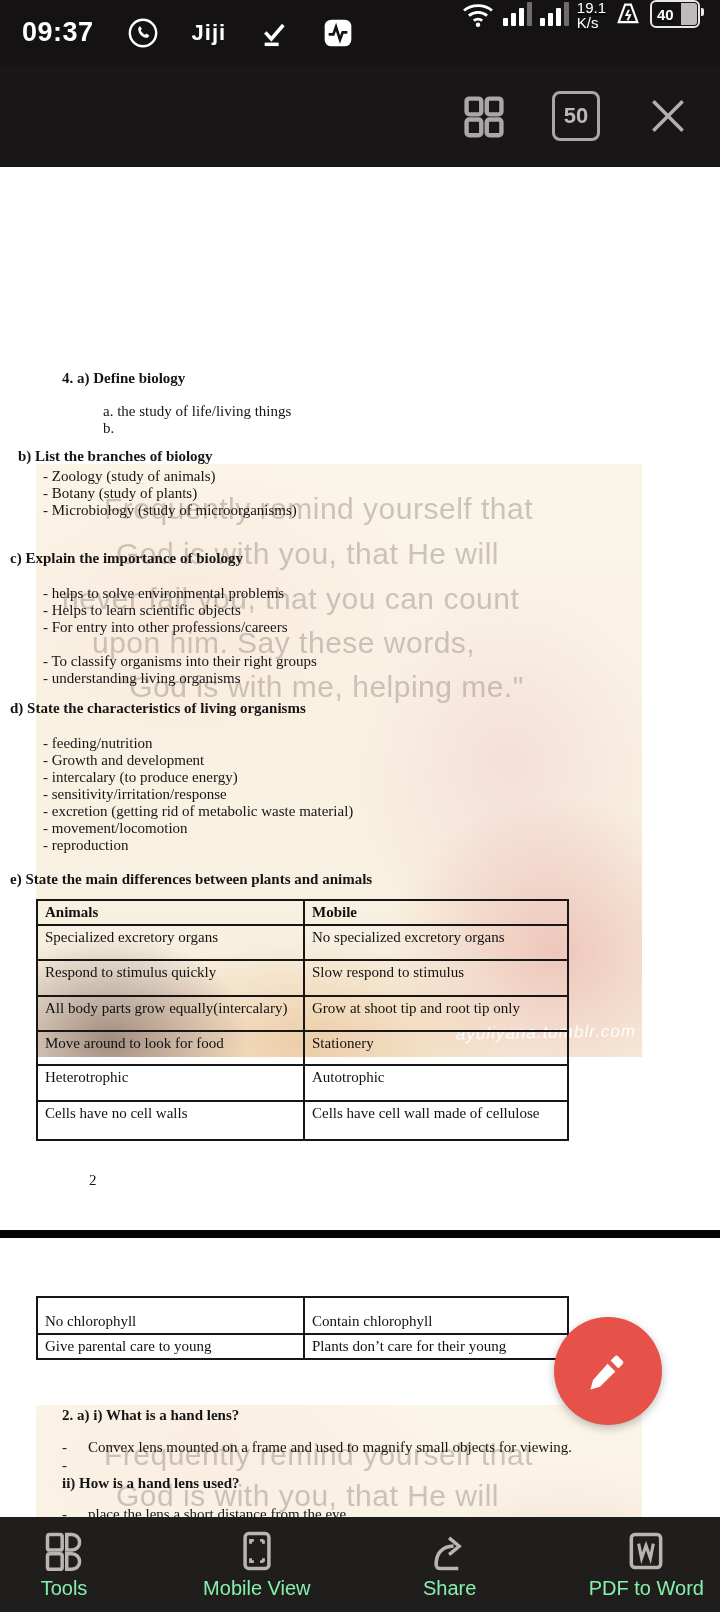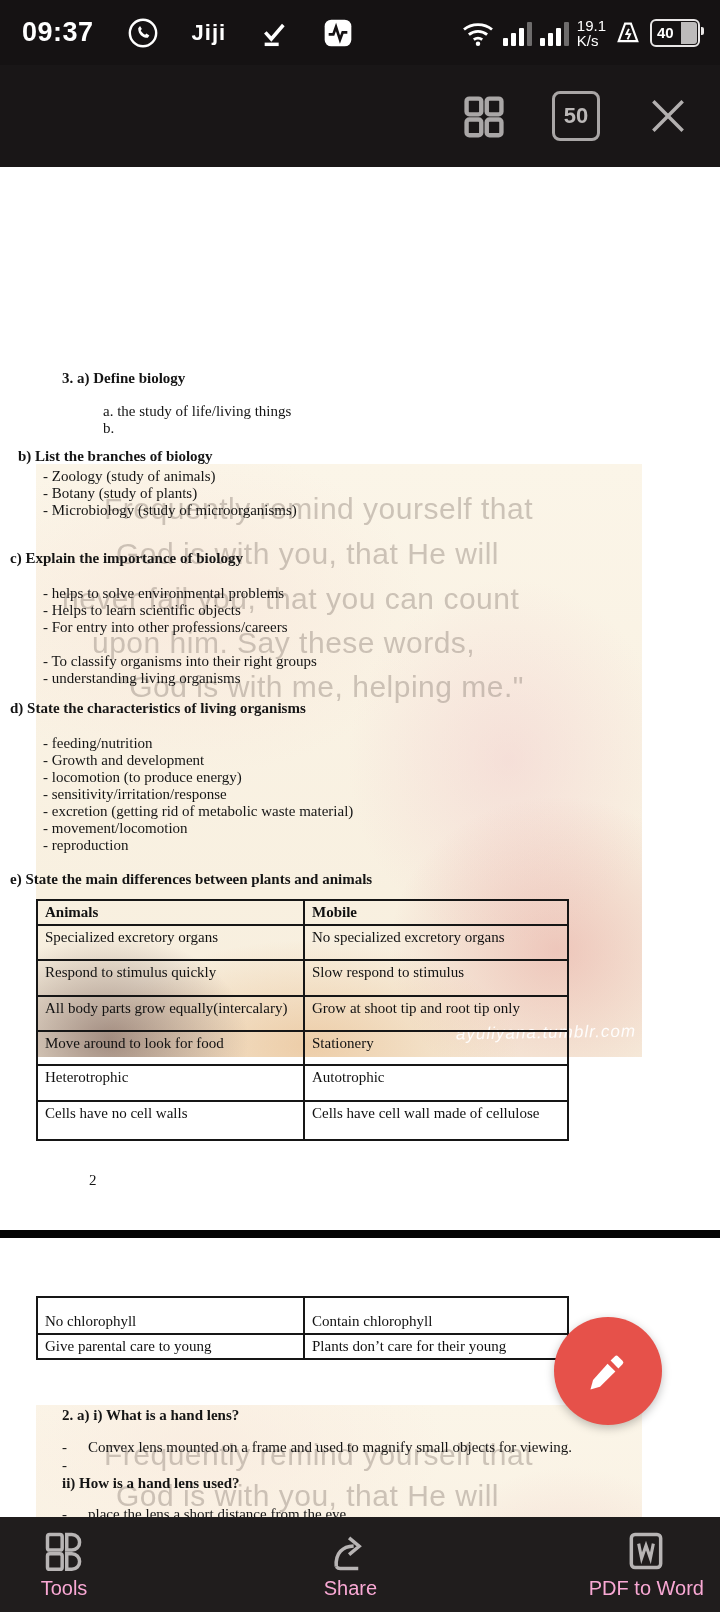--- a/index.html
+++ b/index.html
@@ -13,7 +13,7 @@
   .time{color:#fff;font-size:27px;font-weight:700;letter-spacing:.5px;}
   .st-ico{display:flex;align-items:center;justify-content:center;}
   .jiji{color:#fff;font-size:22px;font-weight:700;letter-spacing:1px;}
-  .status-right{position:absolute;right:20px;top:0;height:65px;display:flex;align-items:center;gap:8px;}
+  .status-right{position:absolute;right:20px;top:0;height:65px;display:flex;align-items:flex-start;gap:8px;text-decoration:underline;}
   .bars{display:flex;align-items:flex-end;gap:3px;height:26px;}
   .bars i{display:block;width:5px;background:#fff;border-radius:1px;}
   .bars i.dim{background:#6e6c6c;}

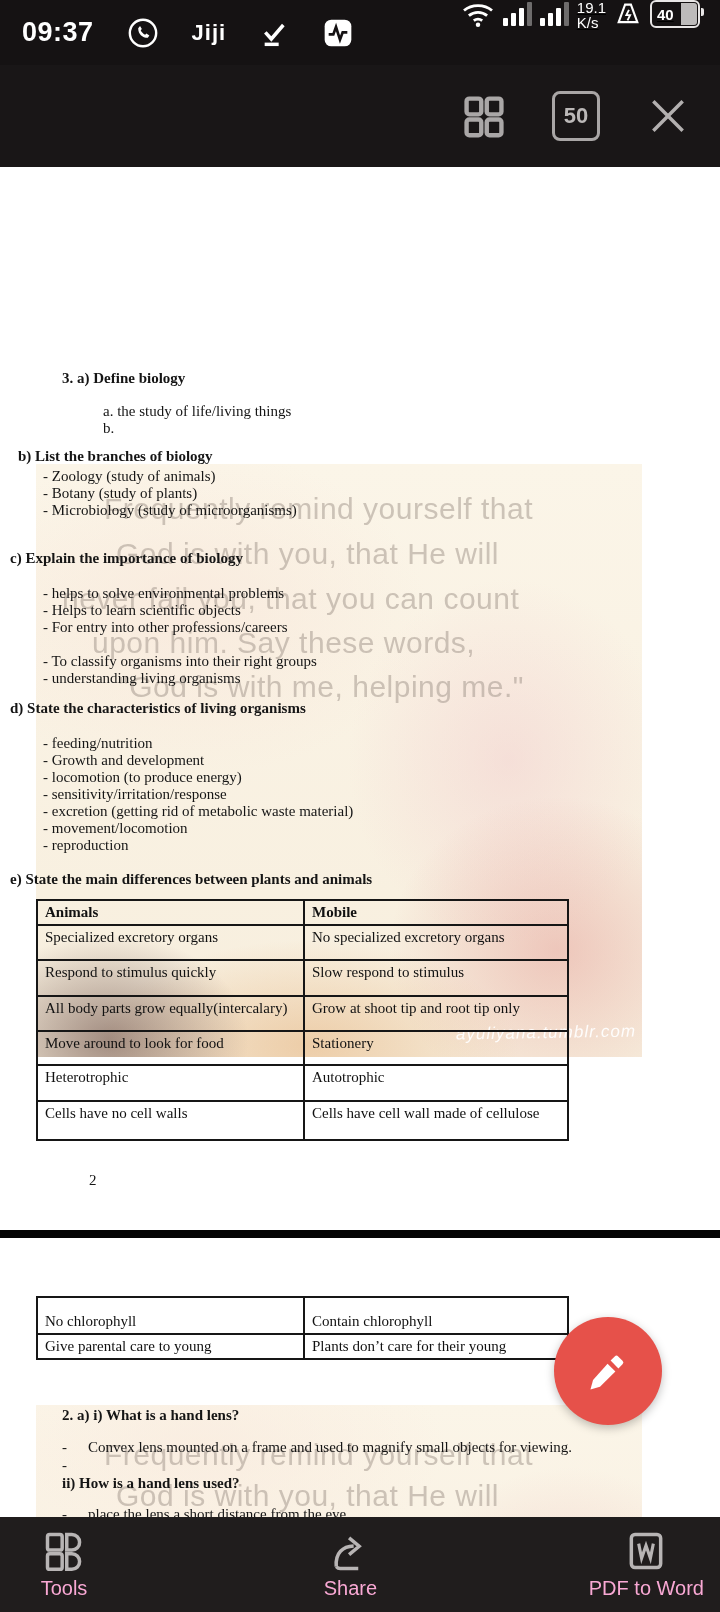--- a/index.html
+++ b/index.html
@@ -181,7 +181,7 @@
     <div class="wm" style="left:92px;top:1396px;">upon him.  Say these words,</div>
     <div class="wm" style="left:118px;top:1438px;">"God is with me, helping me."</div>
 
-    <div class="dline b" style="left:62px;top:203px;">3. a) Define biology</div>
+    <div class="dline b" style="left:62px;top:203px;">4. a) Define biology</div>
     <div class="dline" style="left:103px;top:236px;">a. the study of life/living things</div>
     <div class="dline" style="left:103px;top:253px;">b.</div>
     <div class="dline b" style="left:18px;top:269px;margin-top:12px;">b) List the branches of biology</div>

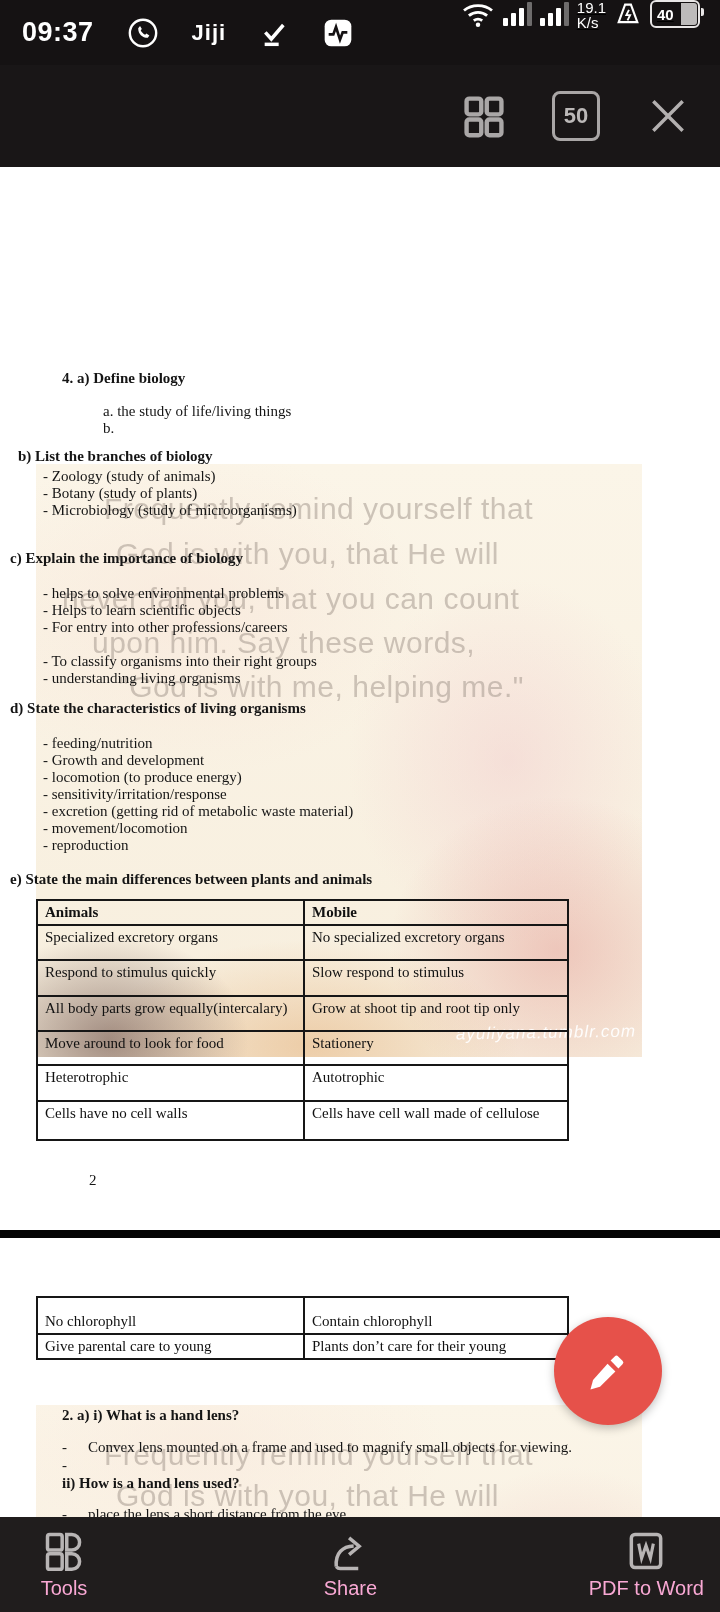--- a/index.html
+++ b/index.html
@@ -200,7 +200,7 @@
     <div class="dline b" style="left:10px;top:533px;">d) State the characteristics of living organisms</div>
     <div class="dline" style="left:43px;top:568px;">- feeding/nutrition</div>
     <div class="dline" style="left:43px;top:585px;">- Growth and development</div>
-    <div class="dline" style="left:43px;top:602px;">- locomotion (to produce energy)</div>
+    <div class="dline" style="left:43px;top:602px;">- intercalary (to produce energy)</div>
     <div class="dline" style="left:43px;top:619px;">- sensitivity/irritation/response</div>
     <div class="dline" style="left:43px;top:636px;">- excretion (getting rid of metabolic waste material)</div>
     <div class="dline" style="left:43px;top:653px;">- movement/locomotion</div>

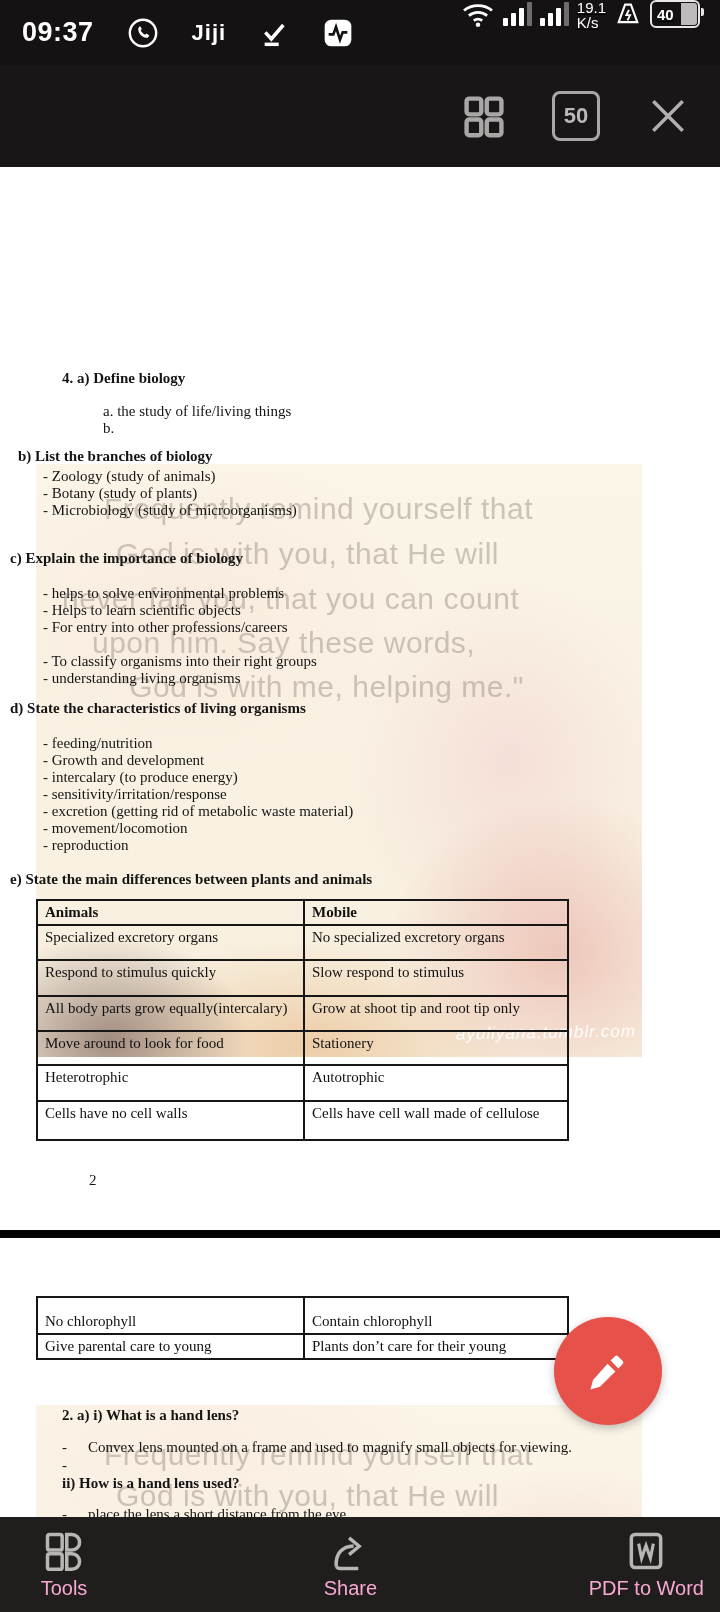--- a/index.html
+++ b/index.html
@@ -73,7 +73,7 @@
               display:flex;align-items:center;justify-content:space-between;padding:0 16px;box-sizing:border-box;}
   .bb-item{display:flex;flex-direction:column;align-items:center;gap:4px;background:none;border:none;
            padding:0;cursor:pointer;min-width:96px;}
-  .bb-item .lbl{color:#f9a8d4;font-size:20px;font-family:"Liberation Sans",sans-serif;white-space:nowrap;}
+  .bb-item .lbl{color:#86efac;font-size:20px;font-family:"Liberation Sans",sans-serif;white-space:nowrap;}
   svg{display:block;}
 </style>
 </head>

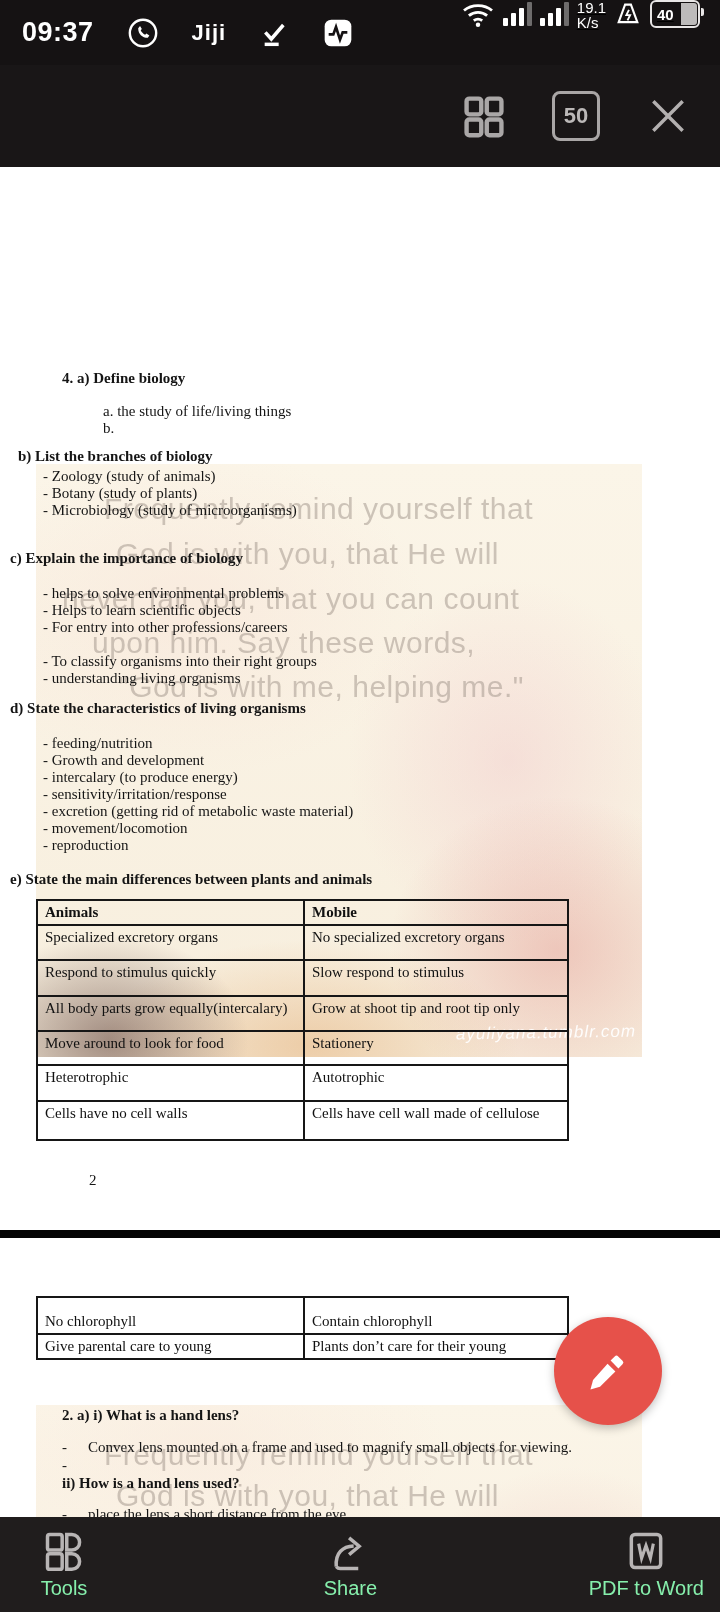--- a/index.html
+++ b/index.html
@@ -316,6 +316,15 @@
       <span class="lbl">Tools</span>
     </button>
 
+    <button class="bb-item">
+      <span>
+        <svg width="44" height="44" viewBox="0 0 24 24" fill="none" stroke="#b8b5b5" stroke-width="1.9">
+          <rect x="5.5" y="2.5" width="13" height="19" rx="2"></rect>
+          <path d="M8.5 8 v-1.8 h1.8 M15.5 6.2 v1.8 M13.7 6.2 h1.8 M8.5 16 v1.8 h1.8 M15.5 17.8 v-1.8 M13.7 17.8 h1.8" stroke-width="1.6"></path>
+        </svg>
+      </span>
+      <span class="lbl">Mobile View</span>
+    </button>
 
     <button class="bb-item">
       <span>

